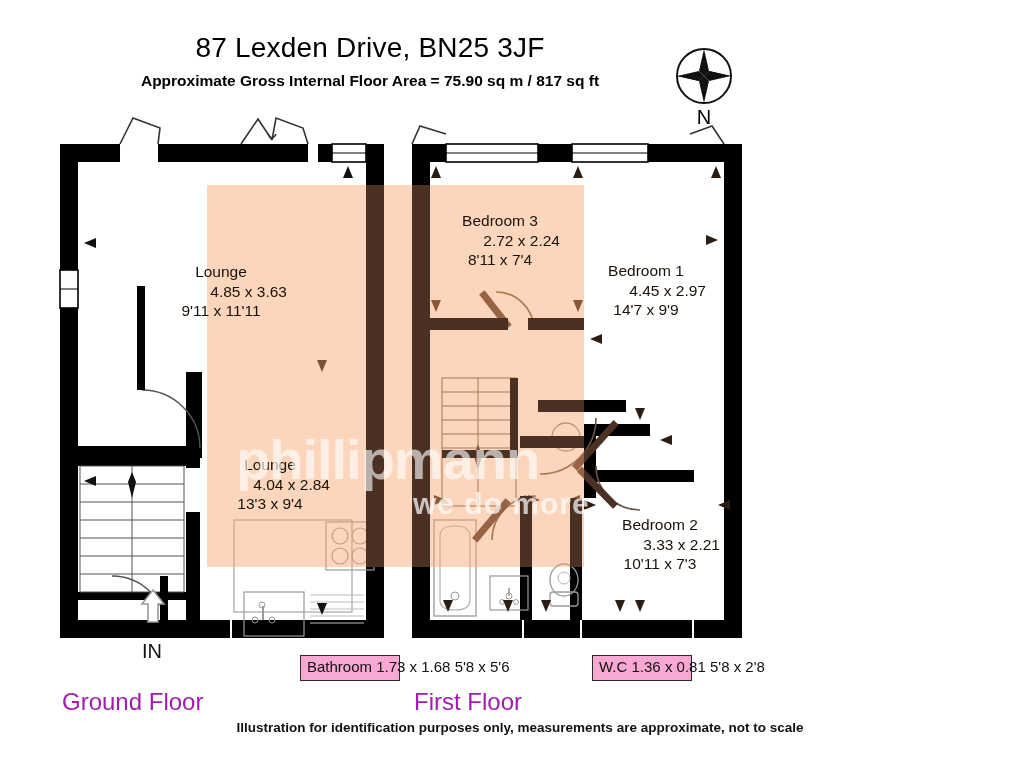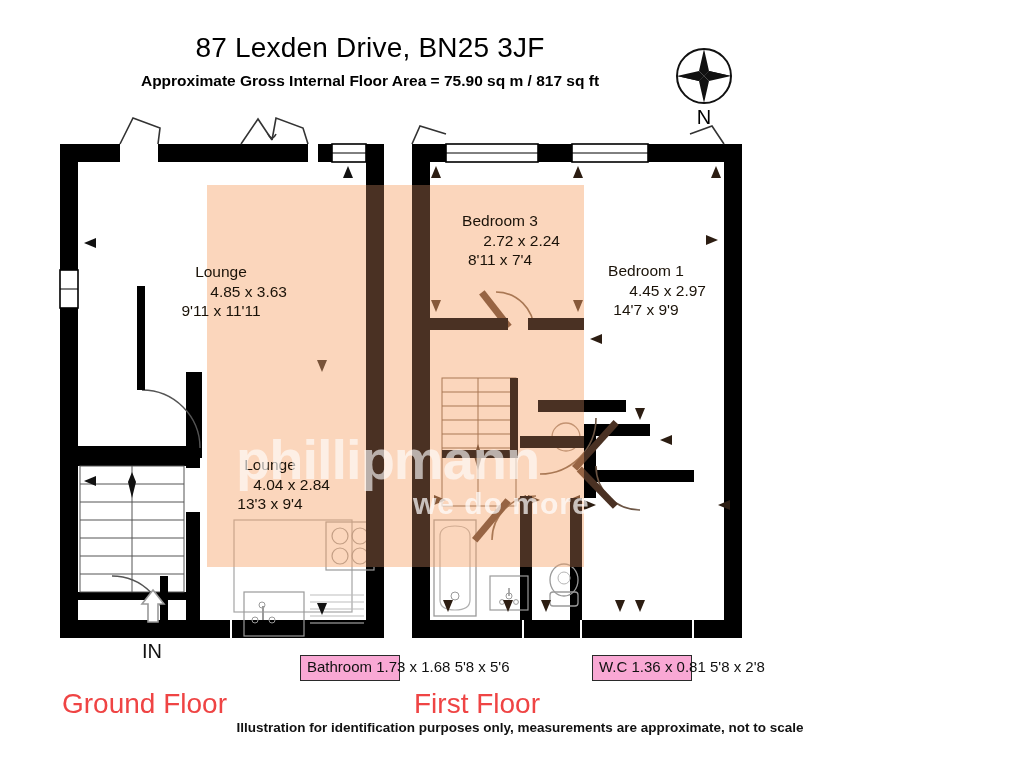--- a/index.html
+++ b/index.html
@@ -368,6 +368,11 @@
     <span class="f">14'7 x 9'9</span>
   </div>
 
+  <div class="rlabel" style="left:600px;top:515px;width:120px;">
+    <span class="nm">Bedroom 2</span>
+    <span class="m">3.33 x 2.21</span>
+    <span class="f">10'11 x 7'3</span>
+  </div>
 
   <div class="boxlabel" style="left:300px;top:655px;width:86px;">
     <span class="nm">Bathroom</span>

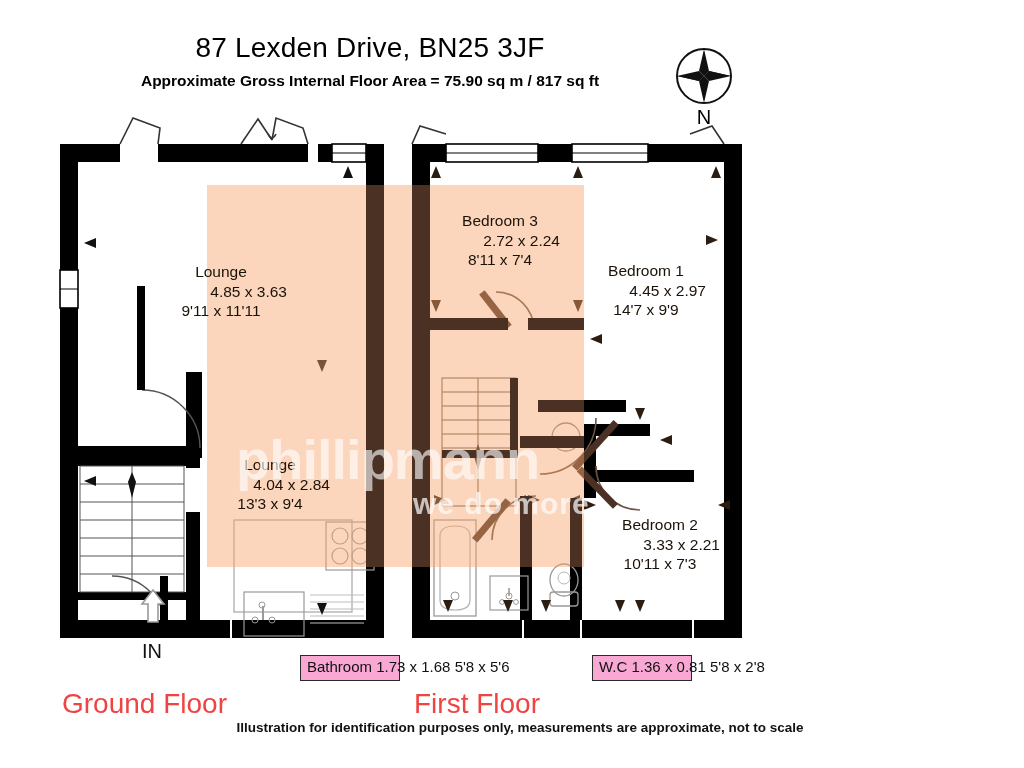--- a/index.html
+++ b/index.html
@@ -35,7 +35,7 @@
             color:#111;white-space:nowrap;}
 
   
-  .floorcap{position:absolute;font-size:28px;color:#ef4444;}
+  .floorcap{position:absolute;font-size:24px;color:#a21caf;}
 
   
   .footer{position:absolute;left:0;top:720px;width:1024px;text-align:center;

